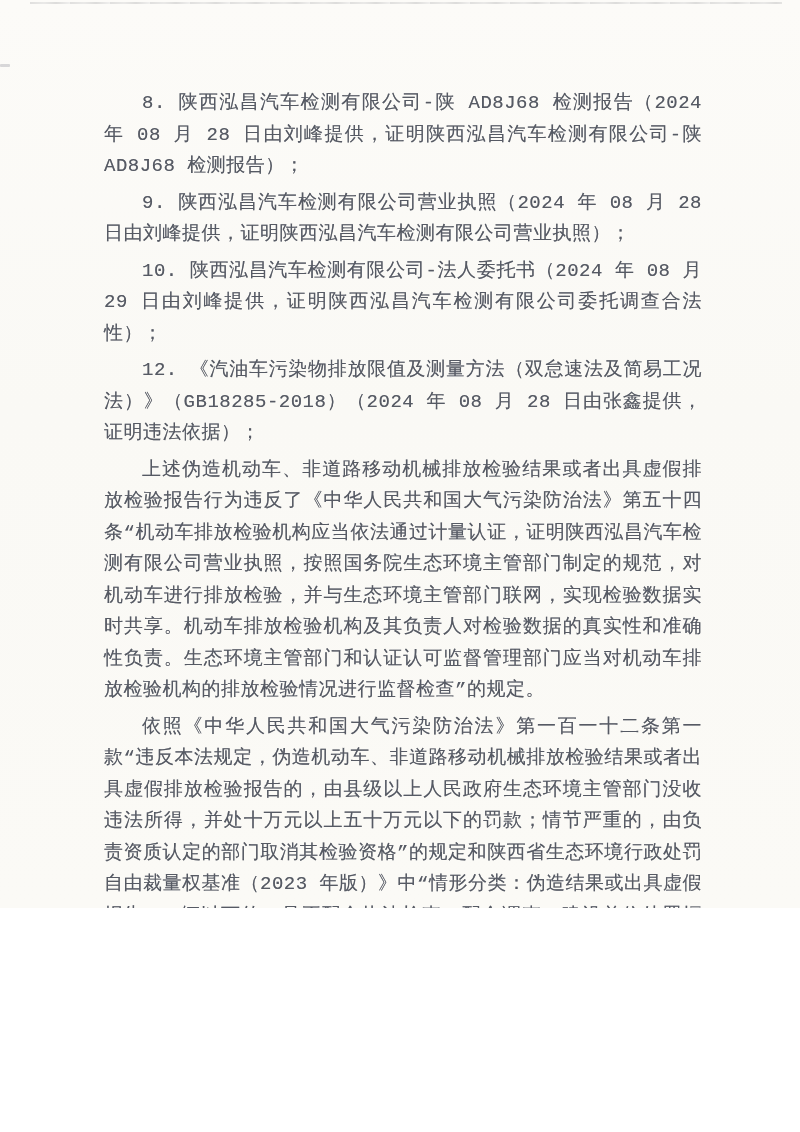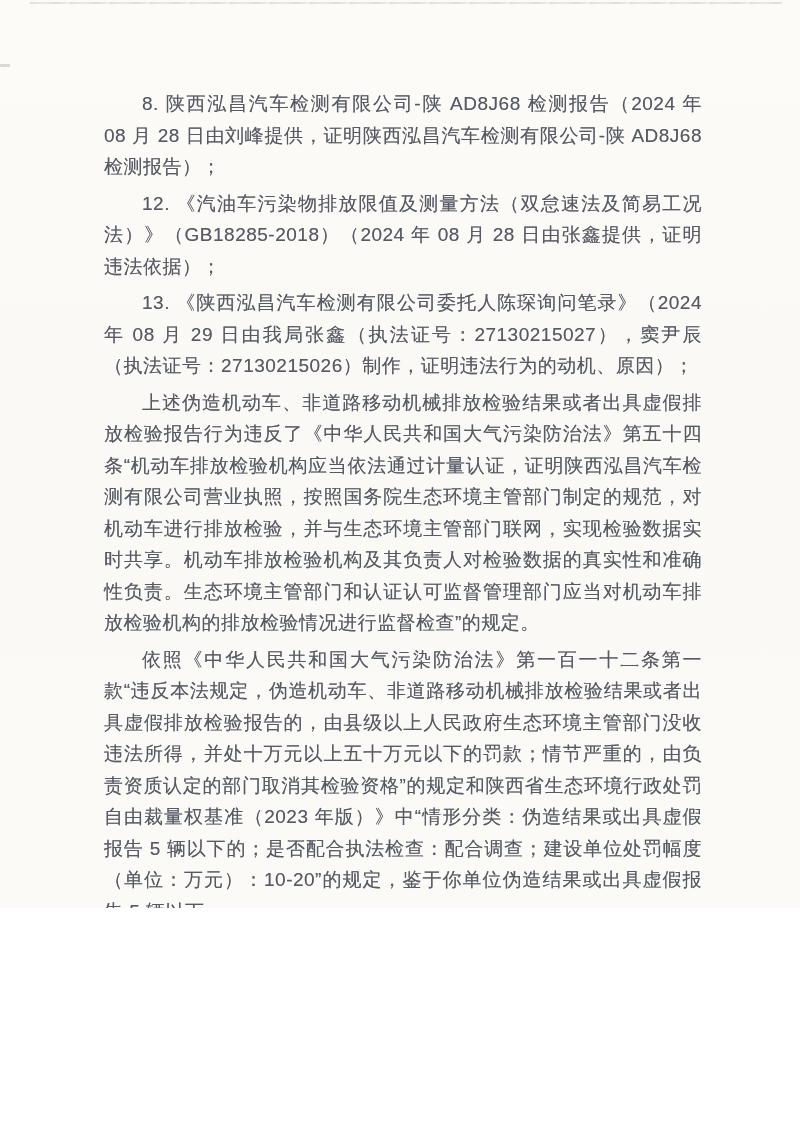--- a/index.html
+++ b/index.html
@@ -15,7 +15,7 @@
     height: 908px;
     background: linear-gradient(180deg, #fcfbf8 0%, #faf9f5 45%, #fbfaf6 100%);
     overflow: hidden;
-    font-family: Liberation Sans, sans-serif;
+    font-family: Liberation Mono, monospace;
   }
   
   .scan-line-top {

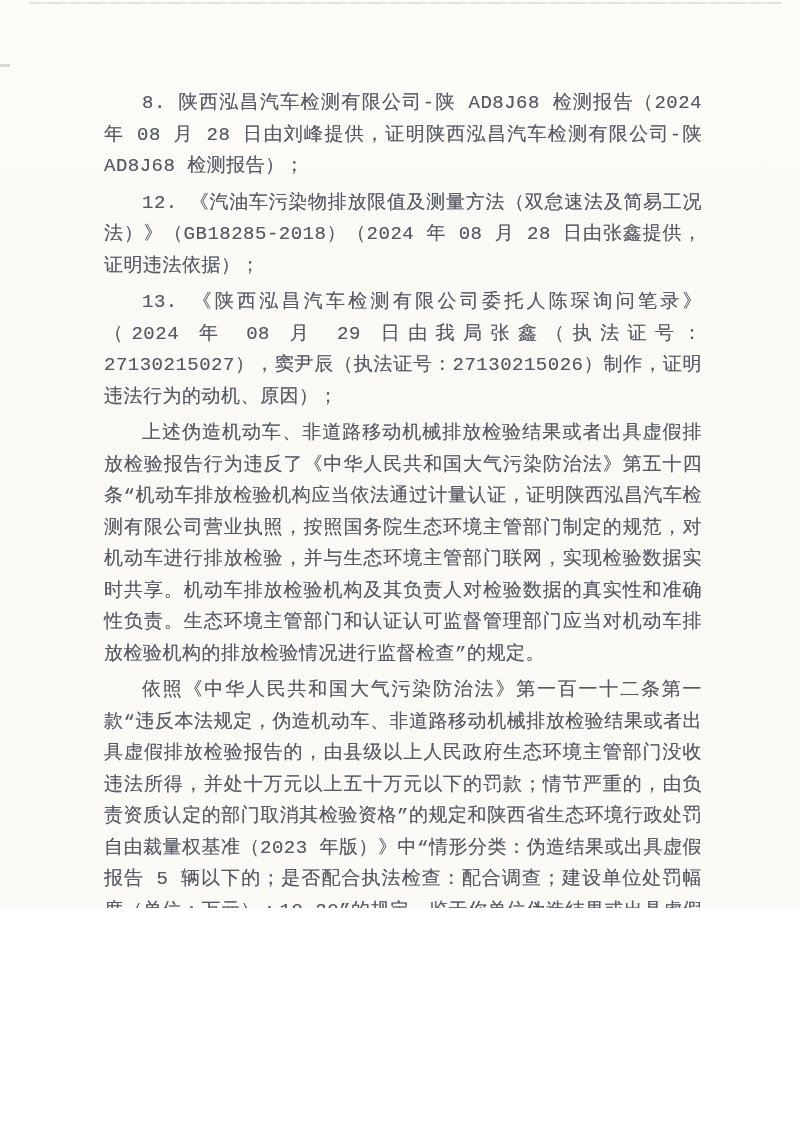--- a/index.html
+++ b/index.html
@@ -65,6 +65,7 @@
 
   <main class="text-block">
     <p class="para">8. 陕西泓昌汽车检测有限公司-陕 AD8J68 检测报告（2024 年 08 月 28 日由刘峰提供，证明陕西泓昌汽车检测有限公司-陕 AD8J68 检测报告）；</p>
+    <p class="para">9. 陕西泓昌汽车检测有限公司营业执照（2024 年 08 月 28 日由刘峰提供，证明陕西泓昌汽车检测有限公司营业执照）；</p>
     <p class="para">12. 《汽油车污染物排放限值及测量方法（双怠速法及简易工况法）》（GB18285-2018）（2024 年 08 月 28 日由张鑫提供，证明违法依据）；</p>
     <p class="para">13. 《陕西泓昌汽车检测有限公司委托人陈琛询问笔录》（2024 年 08 月 29 日由我局张鑫（执法证号：27130215027），窦尹辰（执法证号：27130215026）制作，证明违法行为的动机、原因）；</p>
     <p class="para">上述伪造机动车、非道路移动机械排放检验结果或者出具虚假排放检验报告行为违反了《中华人民共和国大气污染防治法》第五十四条“机动车排放检验机构应当依法通过计量认证，证明陕西泓昌汽车检测有限公司营业执照，按照国务院生态环境主管部门制定的规范，对机动车进行排放检验，并与生态环境主管部门联网，实现检验数据实时共享。机动车排放检验机构及其负责人对检验数据的真实性和准确性负责。生态环境主管部门和认证认可监督管理部门应当对机动车排放检验机构的排放检验情况进行监督检查”的规定。</p>

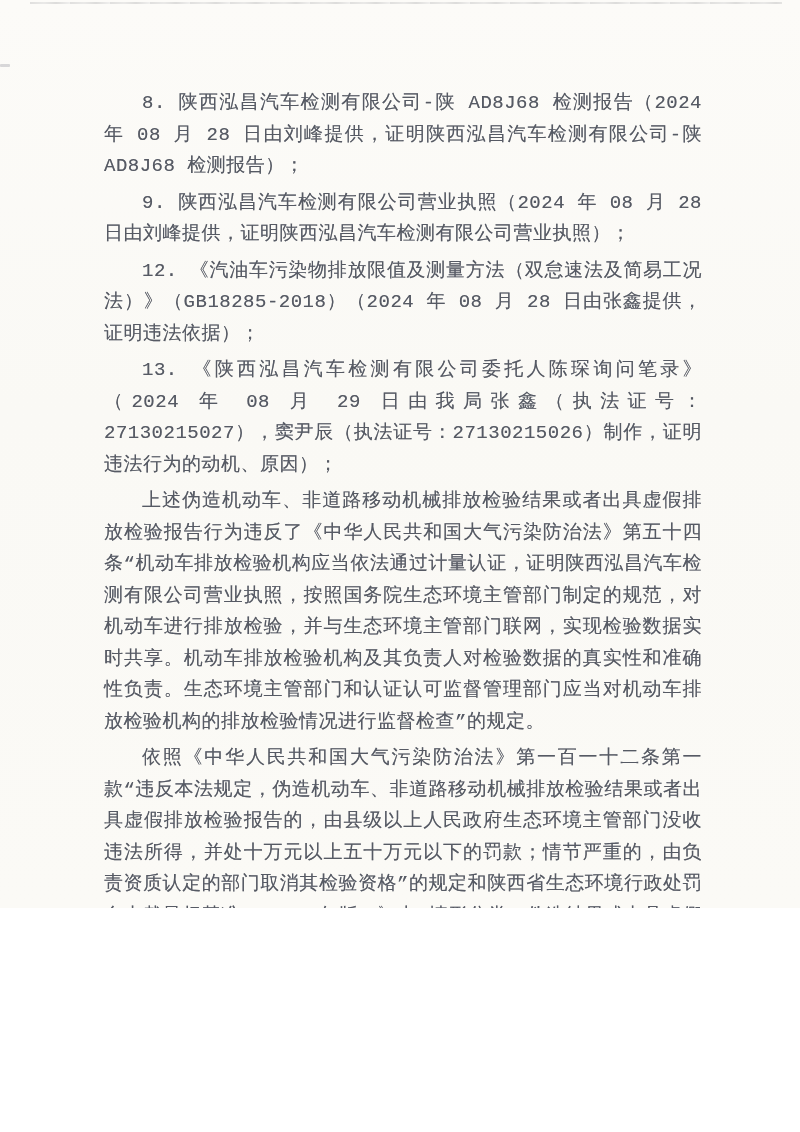--- a/index.html
+++ b/index.html
@@ -66,6 +66,7 @@
   <main class="text-block">
     <p class="para">8. 陕西泓昌汽车检测有限公司-陕 AD8J68 检测报告（2024 年 08 月 28 日由刘峰提供，证明陕西泓昌汽车检测有限公司-陕 AD8J68 检测报告）；</p>
     <p class="para">9. 陕西泓昌汽车检测有限公司营业执照（2024 年 08 月 28 日由刘峰提供，证明陕西泓昌汽车检测有限公司营业执照）；</p>
+    <p class="para">10. 陕西泓昌汽车检测有限公司-法人委托书（2024 年 08 月 29 日由刘峰提供，证明陕西泓昌汽车检测有限公司委托调查合法性）；</p>
     <p class="para">12. 《汽油车污染物排放限值及测量方法（双怠速法及简易工况法）》（GB18285-2018）（2024 年 08 月 28 日由张鑫提供，证明违法依据）；</p>
     <p class="para">13. 《陕西泓昌汽车检测有限公司委托人陈琛询问笔录》（2024 年 08 月 29 日由我局张鑫（执法证号：27130215027），窦尹辰（执法证号：27130215026）制作，证明违法行为的动机、原因）；</p>
     <p class="para">上述伪造机动车、非道路移动机械排放检验结果或者出具虚假排放检验报告行为违反了《中华人民共和国大气污染防治法》第五十四条“机动车排放检验机构应当依法通过计量认证，证明陕西泓昌汽车检测有限公司营业执照，按照国务院生态环境主管部门制定的规范，对机动车进行排放检验，并与生态环境主管部门联网，实现检验数据实时共享。机动车排放检验机构及其负责人对检验数据的真实性和准确性负责。生态环境主管部门和认证认可监督管理部门应当对机动车排放检验机构的排放检验情况进行监督检查”的规定。</p>

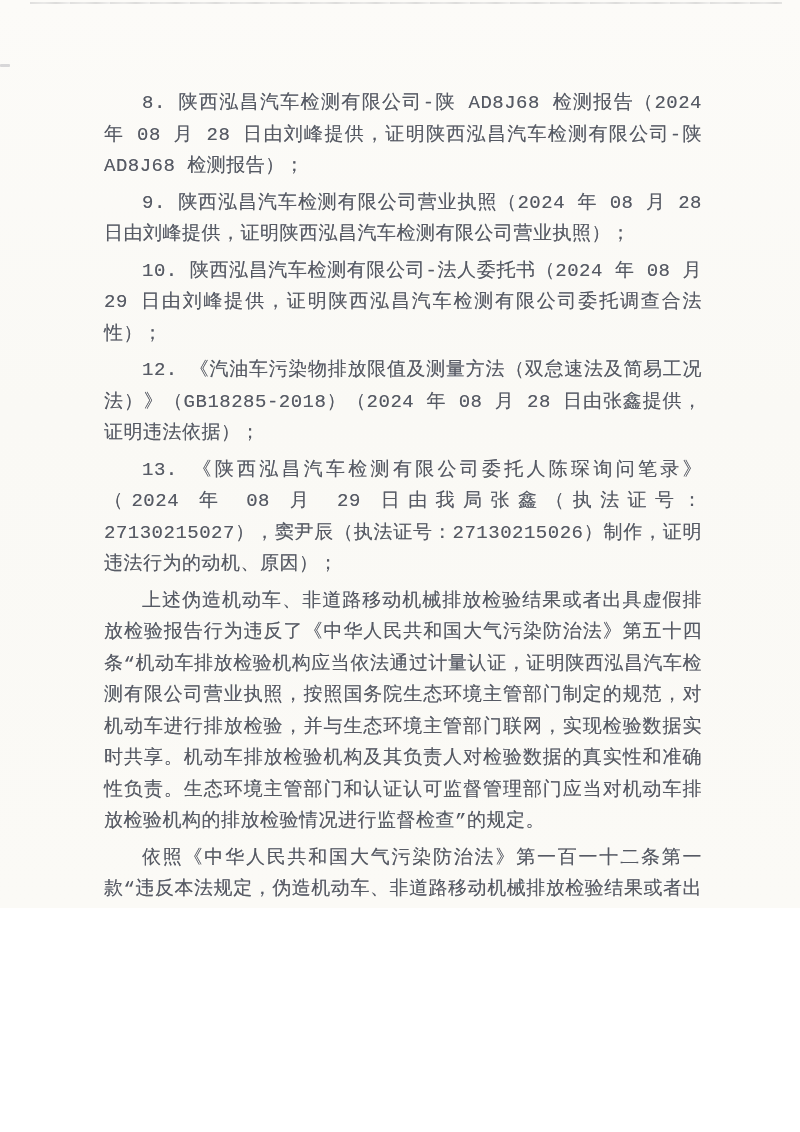--- a/index.html
+++ b/index.html
@@ -68,7 +68,6 @@
     <p class="para">9. 陕西泓昌汽车检测有限公司营业执照（2024 年 08 月 28 日由刘峰提供，证明陕西泓昌汽车检测有限公司营业执照）；</p>
     <p class="para">10. 陕西泓昌汽车检测有限公司-法人委托书（2024 年 08 月 29 日由刘峰提供，证明陕西泓昌汽车检测有限公司委托调查合法性）；</p>
     <p class="para">12. 《汽油车污染物排放限值及测量方法（双怠速法及简易工况法）》（GB18285-2018）（2024 年 08 月 28 日由张鑫提供，证明违法依据）；</p>
-    <p class="para">13. 《陕西泓昌汽车检测有限公司委托人陈琛询问笔录》（2024 年 08 月 29 日由我局张鑫（执法证号：27130215027），窦尹辰（执法证号：27130215026）制作，证明违法行为的动机、原因）；</p>
     <p class="para">上述伪造机动车、非道路移动机械排放检验结果或者出具虚假排放检验报告行为违反了《中华人民共和国大气污染防治法》第五十四条“机动车排放检验机构应当依法通过计量认证，证明陕西泓昌汽车检测有限公司营业执照，按照国务院生态环境主管部门制定的规范，对机动车进行排放检验，并与生态环境主管部门联网，实现检验数据实时共享。机动车排放检验机构及其负责人对检验数据的真实性和准确性负责。生态环境主管部门和认证认可监督管理部门应当对机动车排放检验机构的排放检验情况进行监督检查”的规定。</p>
     <p class="para">依照《中华人民共和国大气污染防治法》第一百一十二条第一款“违反本法规定，伪造机动车、非道路移动机械排放检验结果或者出具虚假排放检验报告的，由县级以上人民政府生态环境主管部门没收违法所得，并处十万元以上五十万元以下的罚款；情节严重的，由负责资质认定的部门取消其检验资格”的规定和陕西省生态环境行政处罚自由裁量权基准（2023 年版）》中“情形分类：伪造结果或出具虚假报告 5 辆以下的；是否配合执法检查：配合调查；建设单位处罚幅度（单位：万元）：10-20”的规定，鉴于你单位伪造结果或出具虚假报告 5 辆以下，</p>
   </main>

